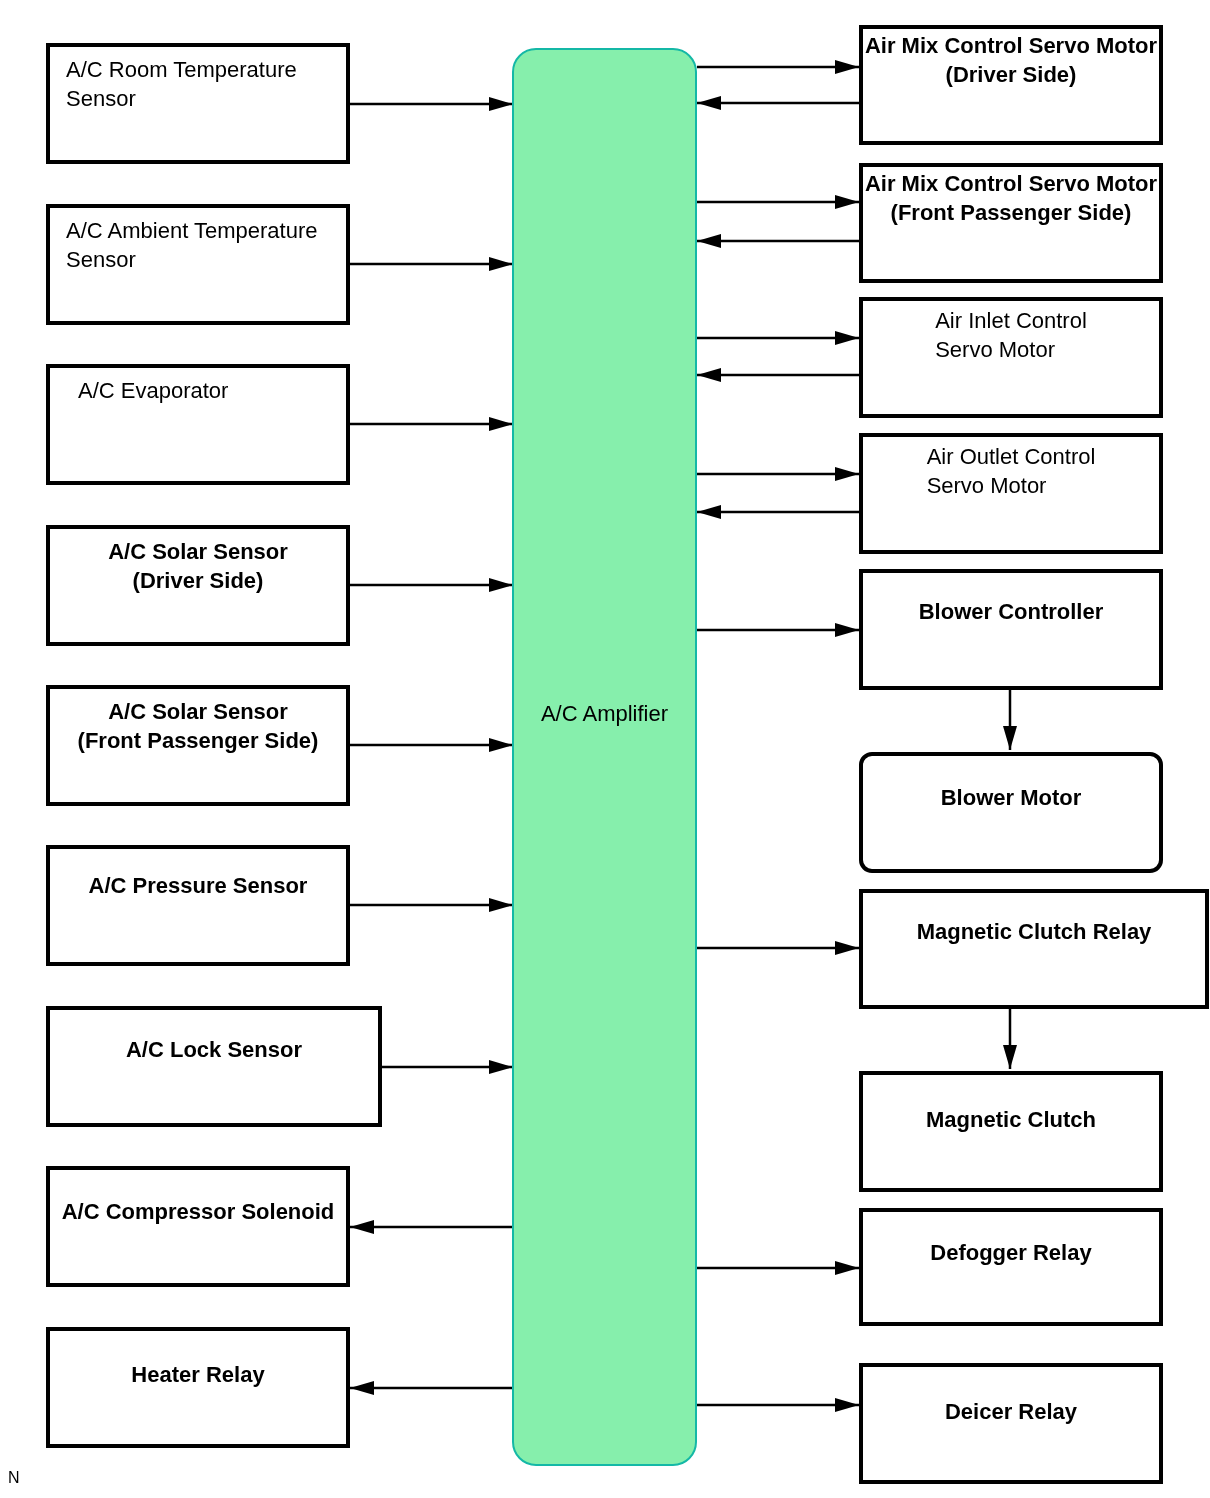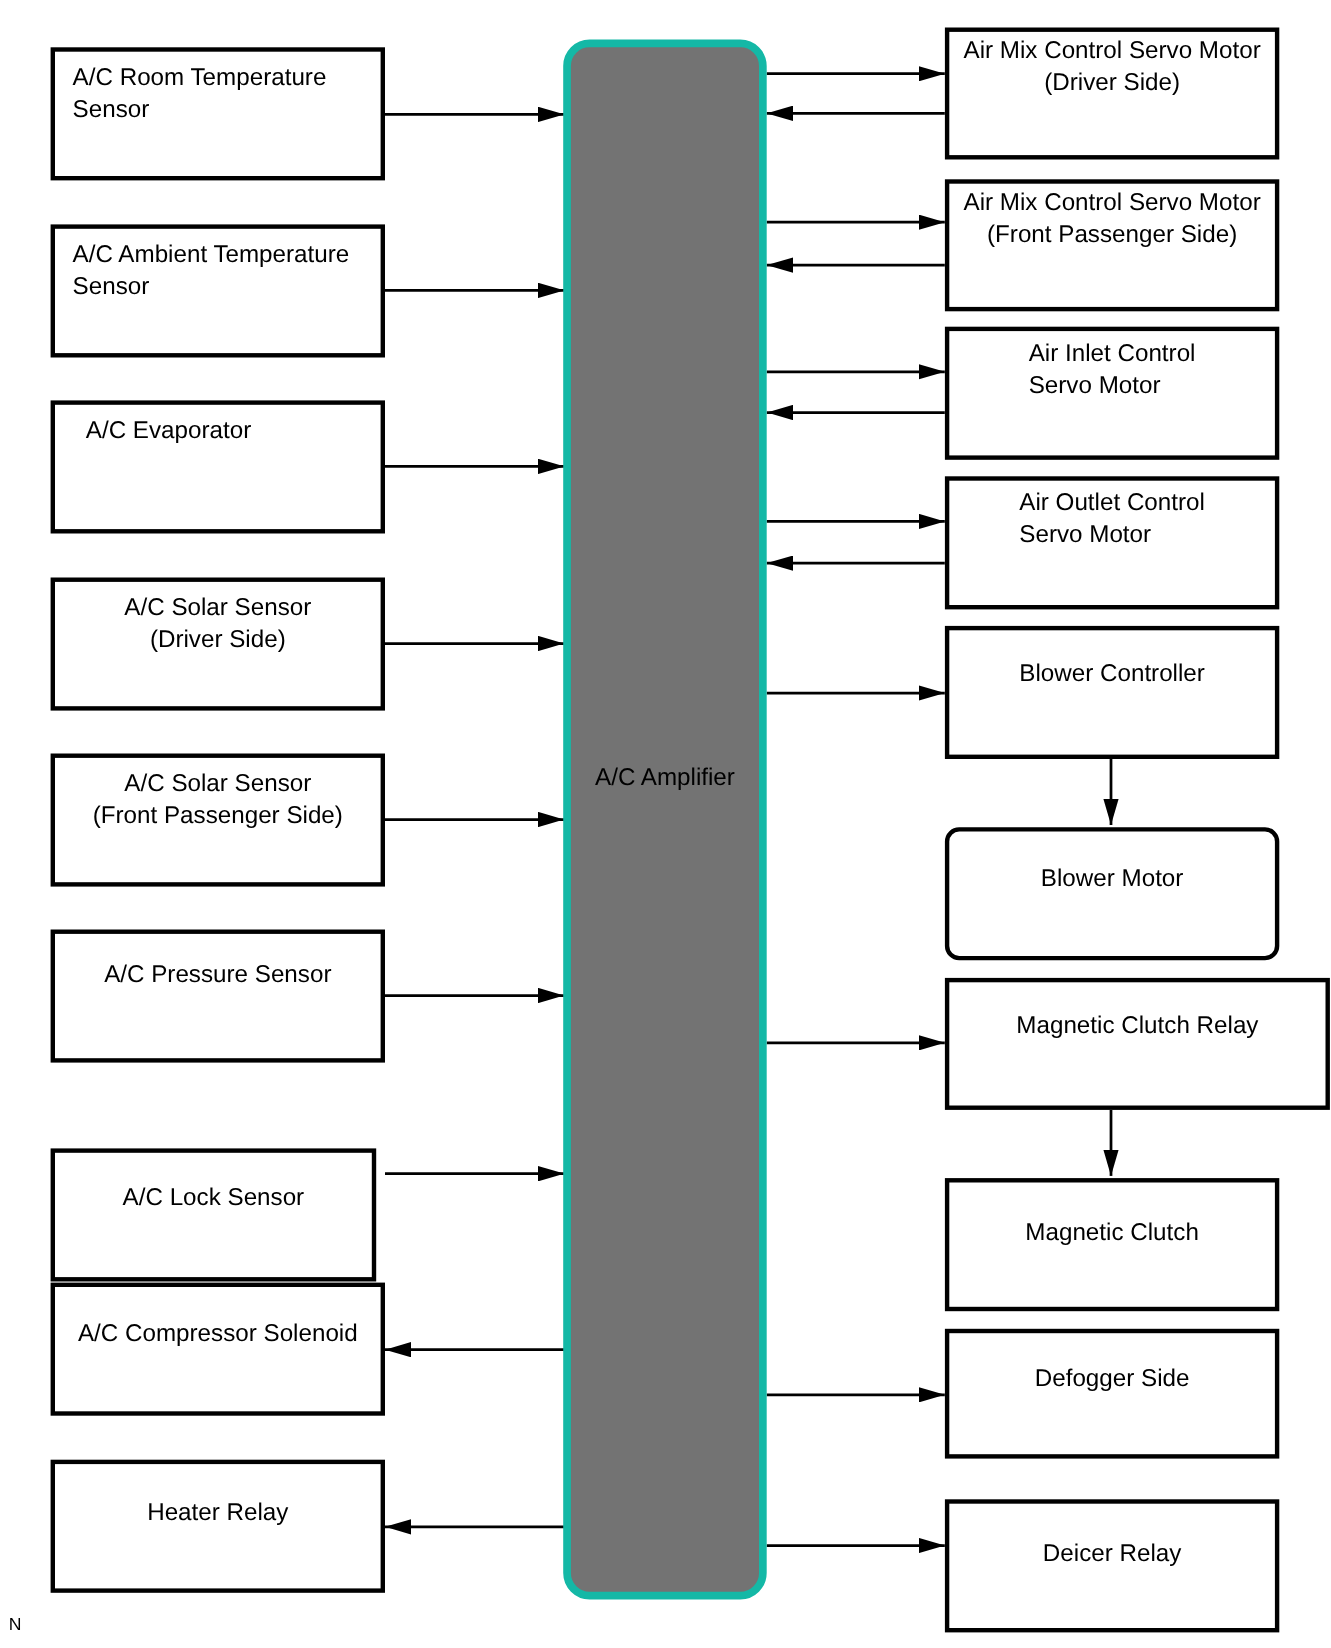--- a/index.html
+++ b/index.html
@@ -23,7 +23,7 @@
   }
   .box .ln { display: block; }
   .al { text-align: left; }
-  .ac { text-align: center; }
+  .ac { text-align: center; font-weight: bold; }
   .bc { text-align: center; }
   .bc .inner { display: inline-block; text-align: left; }
   .amp {

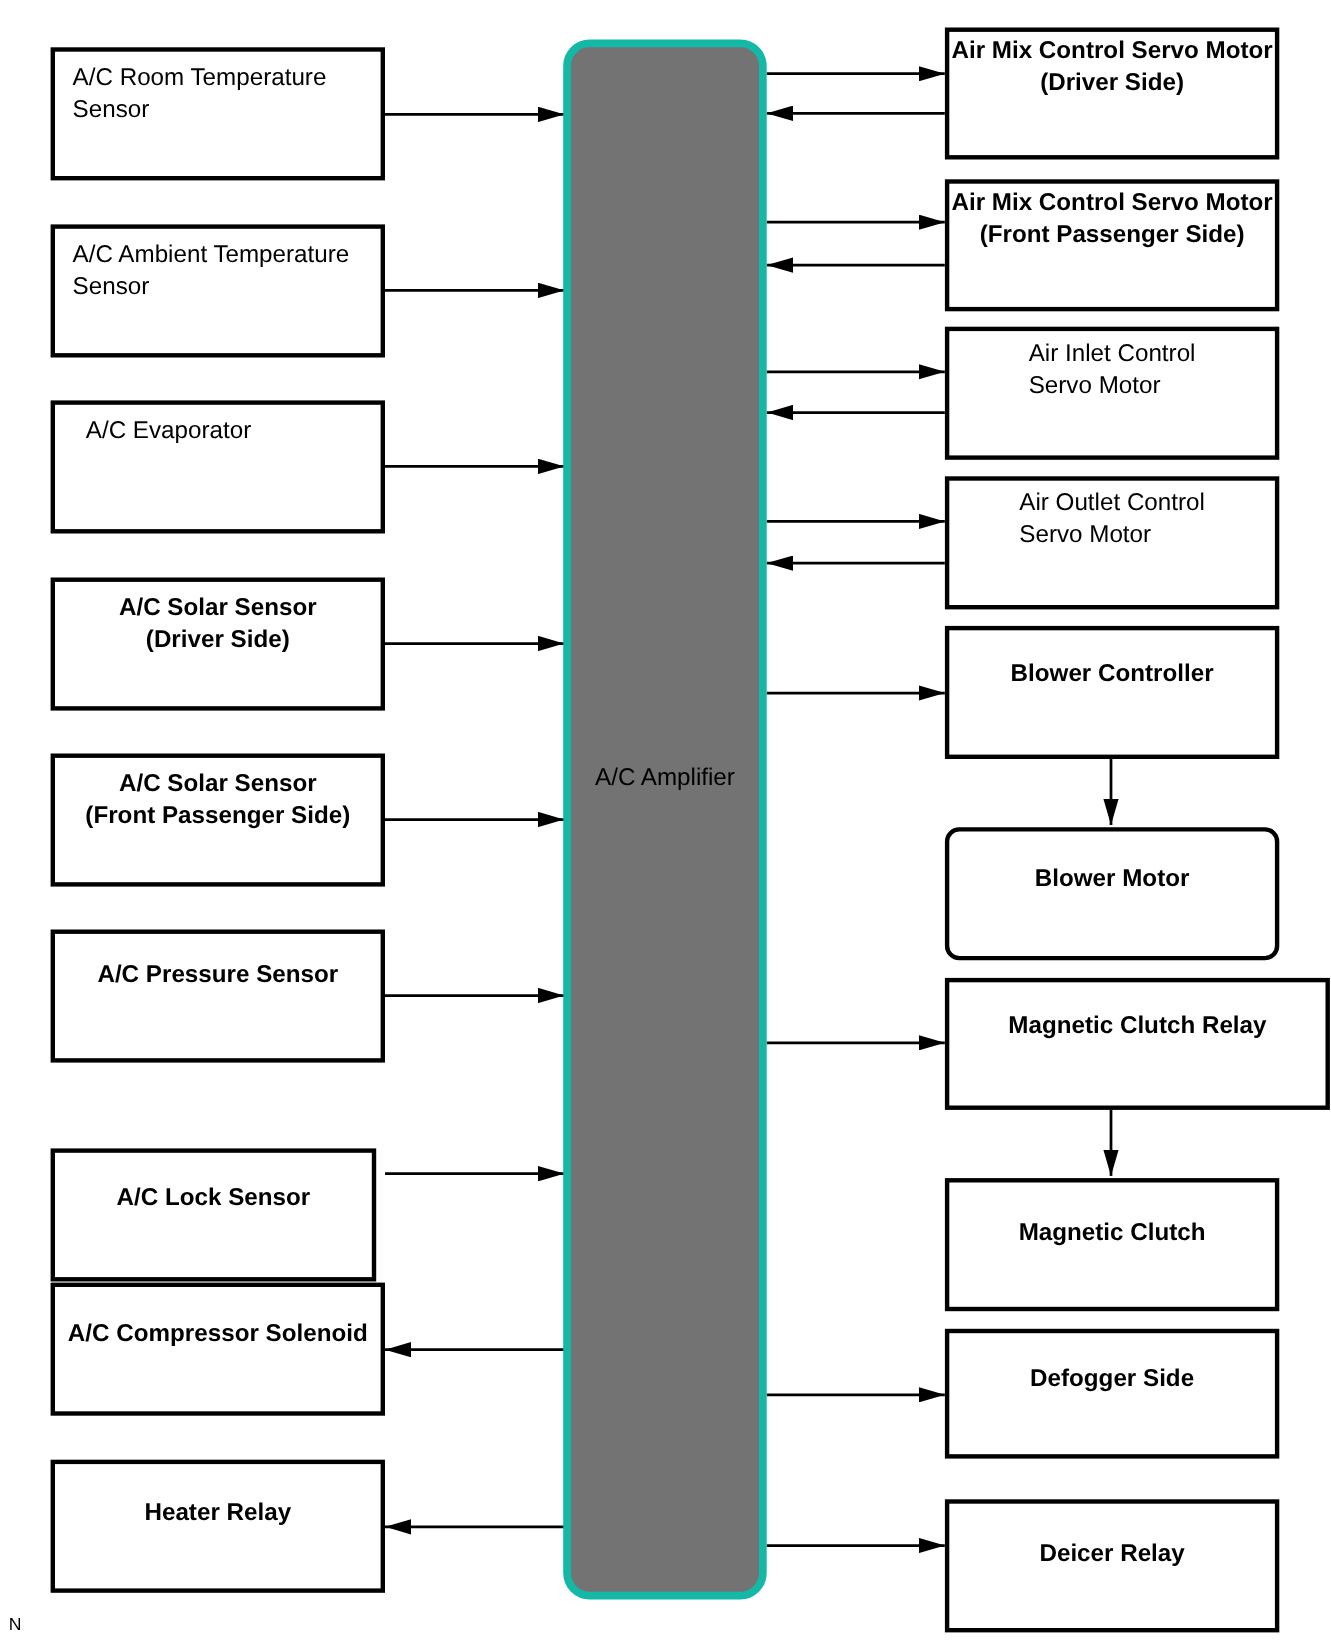--- a/index.html
+++ b/index.html
@@ -29,9 +29,10 @@
   .amp {
     position: absolute;
     box-sizing: border-box;
-    border: 7px solid #14b8a6;
+    border: 2px solid #14b8a6;
     border-radius: 24px;
-    background: #737373;
+    background: #86efac;
+    margin-top: 12px;
   }
   .amp .amp-label {
     position: absolute;

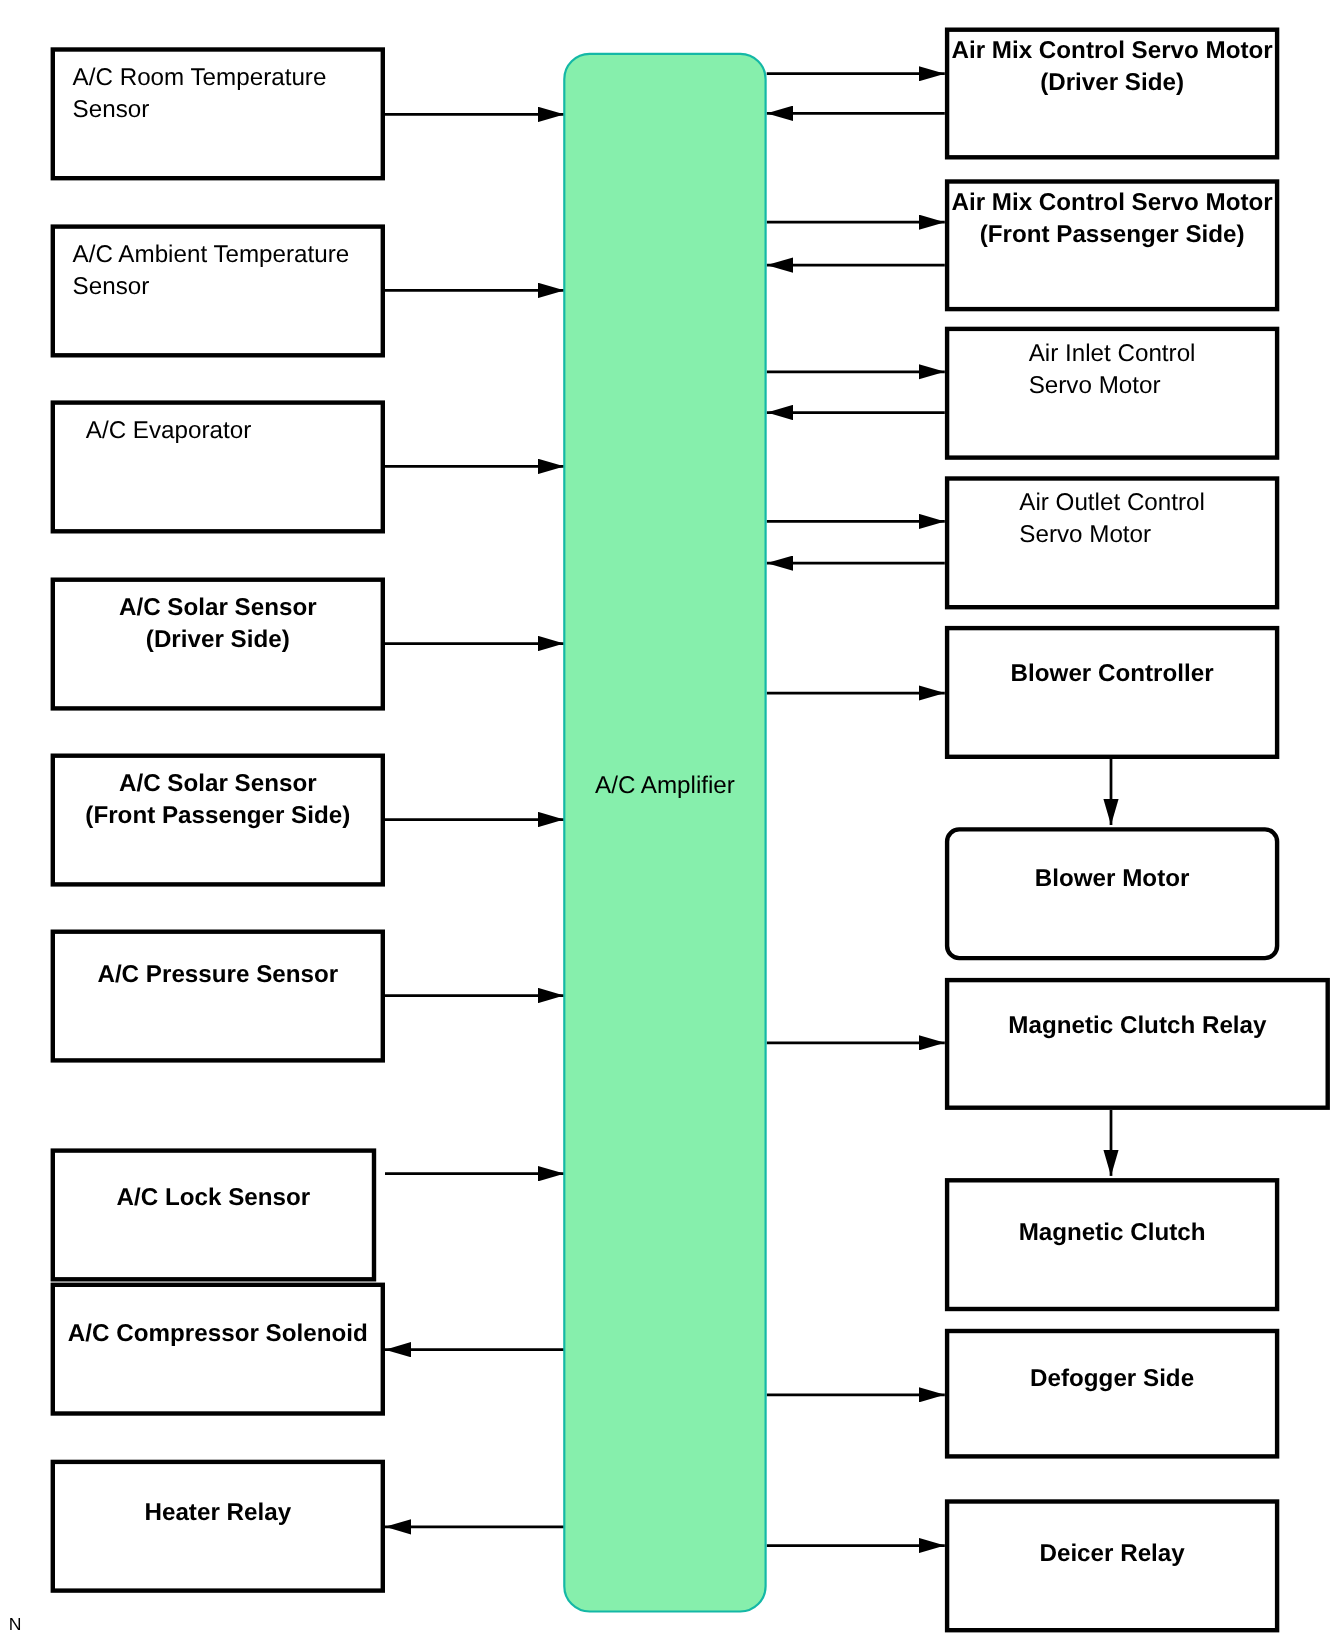--- a/index.html
+++ b/index.html
@@ -113,7 +113,7 @@
   <div class="box ac" style="left:46px;top:845px;width:304px;height:121px;padding-top:22px;">
     <span class="ln">A/C Pressure Sensor</span>
   </div>
-  <div class="box ac" style="left:46px;top:1006px;width:296px;height:121px;padding-top:25px;margin-top:38px;">
+  <div class="box ac" style="left:46px;top:1006px;width:336px;height:121px;padding-top:25px;">
     <span class="ln">A/C Lock Sensor</span>
   </div>
   <div class="box ac" style="left:46px;top:1166px;width:304px;height:121px;padding-top:27px;">

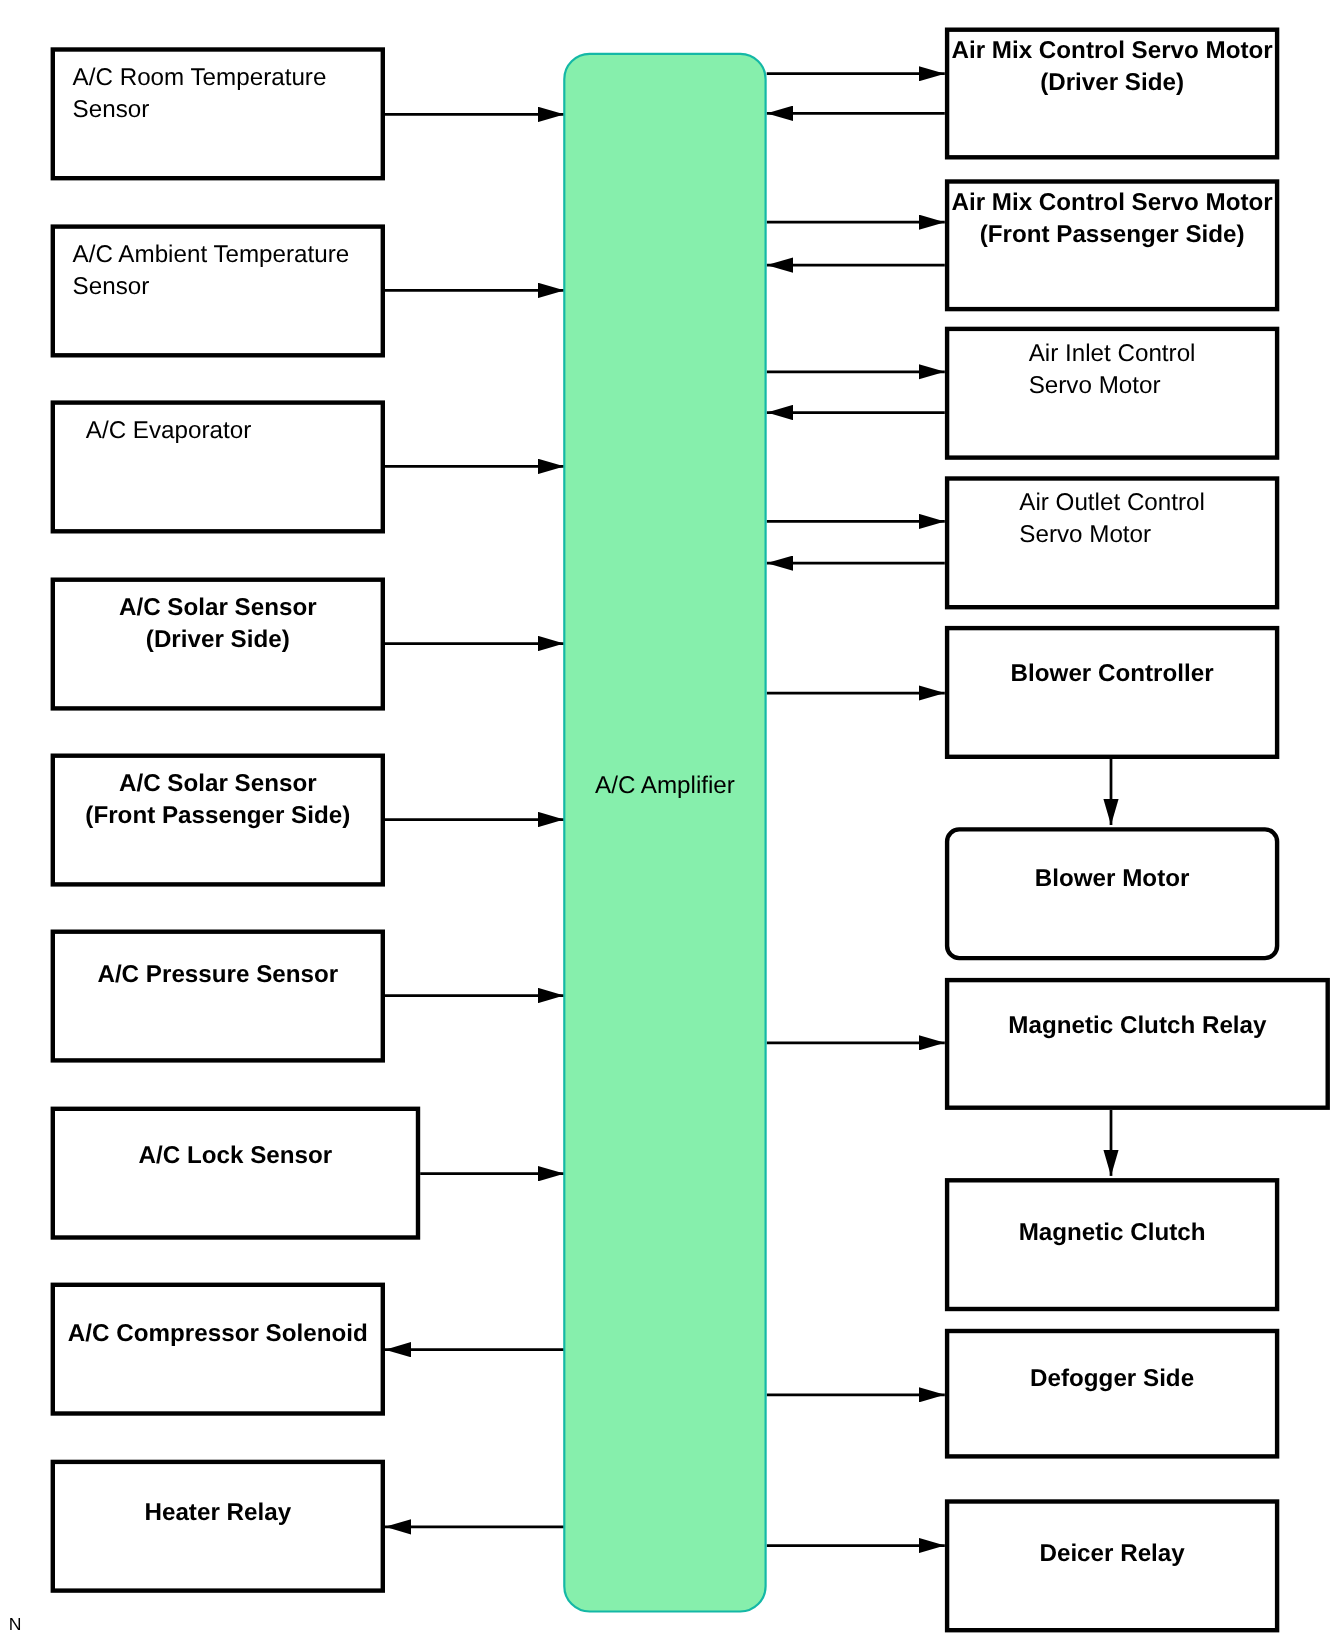--- a/index.html
+++ b/index.html
@@ -156,7 +156,7 @@
     <span class="ln">Magnetic Clutch</span>
   </div>
   <div class="box ac" style="left:859px;top:1208px;width:304px;height:118px;padding-top:26px;">
-    <span class="ln">Defogger Side</span>
+    <span class="ln">Defogger Relay</span>
   </div>
   <div class="box ac" style="left:859px;top:1343px;width:304px;height:121px;padding-top:30px;margin-top:20px;">
     <span class="ln">Deicer Relay</span>

